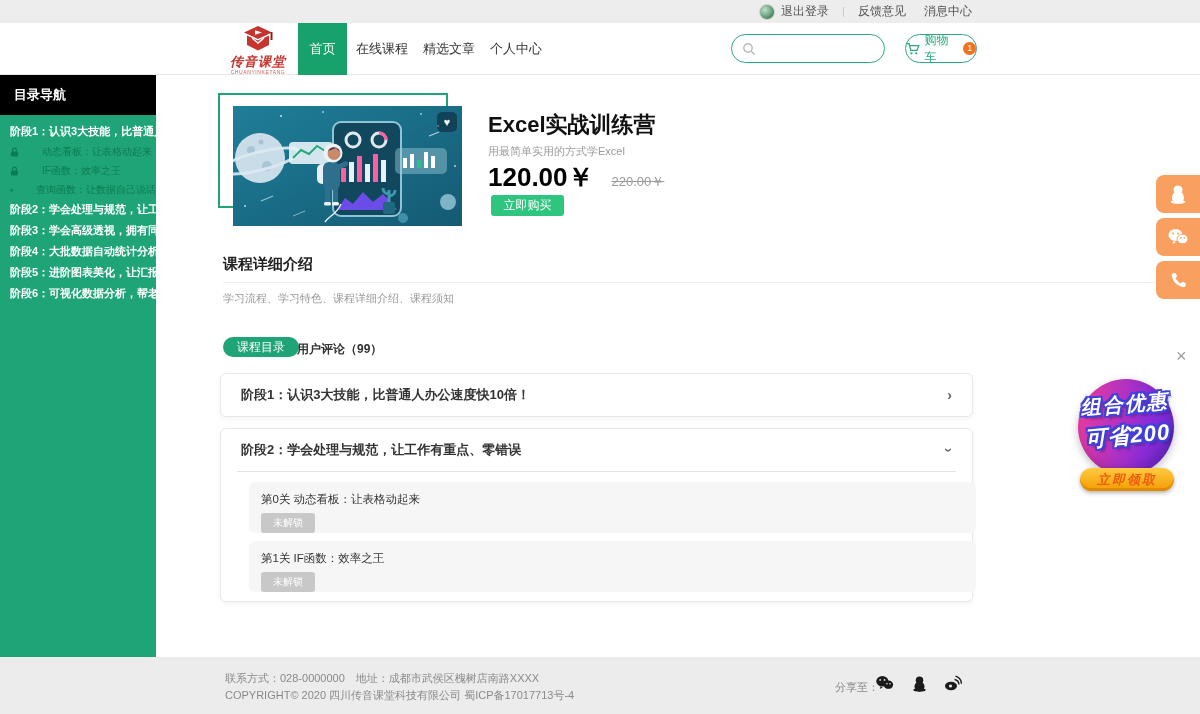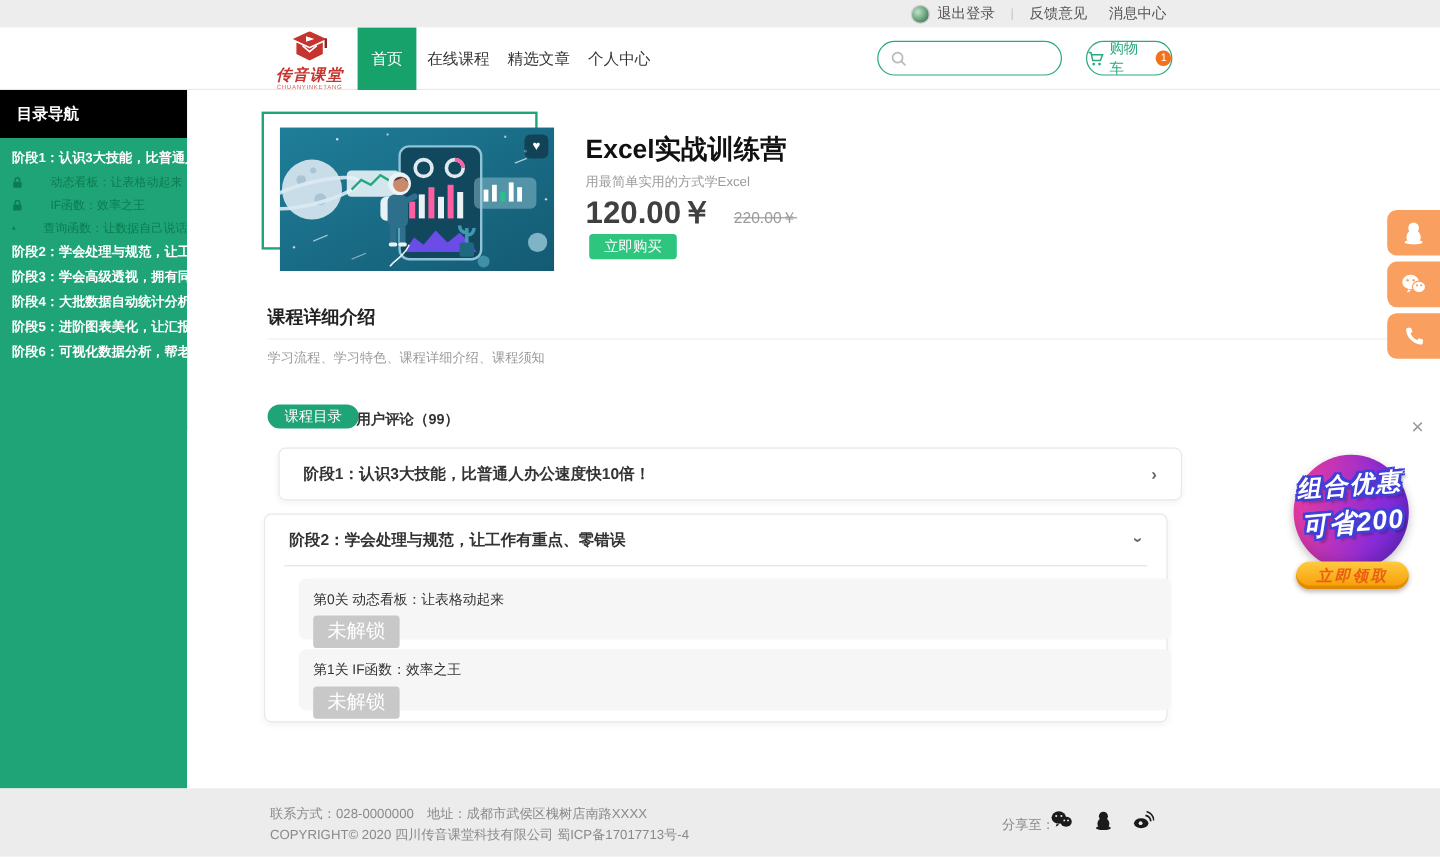--- a/index.html
+++ b/index.html
@@ -83,7 +83,7 @@
   .course-title { position:absolute; left:332px; top:35px; font-size:22px; font-weight:bold; color:#111; }
   .course-sub { position:absolute; left:332px; top:69px; font-size:11px; color:#9a9a9a; }
   .price-row { position:absolute; left:332px; top:85px; display:flex; align-items:baseline; gap:18px; }
-  .price { font-size:26px; font-weight:bold; color:#404040;text-align:center; }
+  .price { font-size:26px; font-weight:bold; color:#000000;text-align:center; }
   .price-old { font-size:13px; color:#9a9a9a; text-decoration:line-through; }
   .buy-btn {
     position:absolute; left:335px; top:120px; width:73px; height:21px; border:0; border-radius:3px;

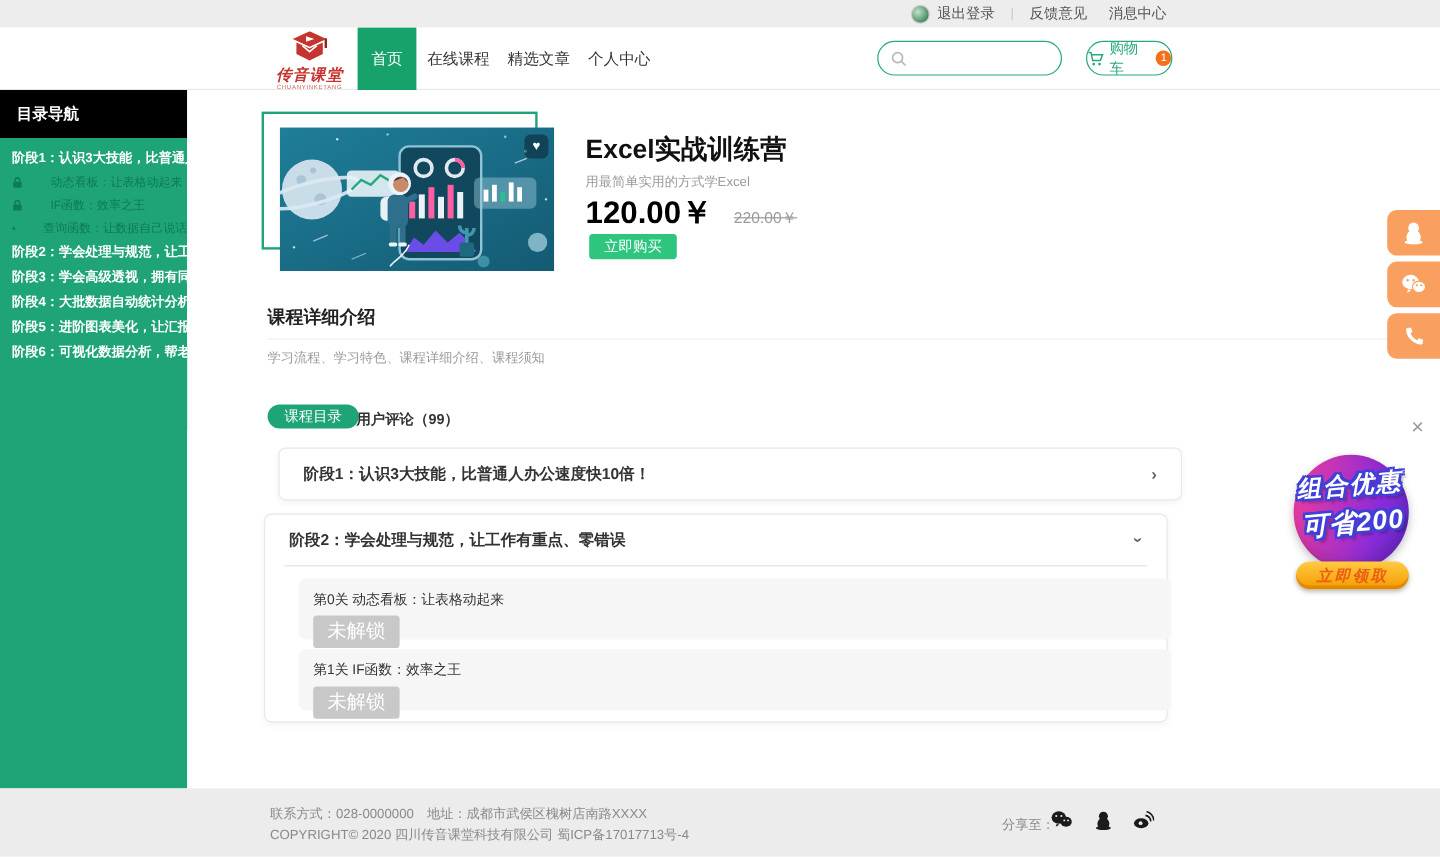--- a/index.html
+++ b/index.html
@@ -101,7 +101,7 @@
     position:absolute; left:64px; width:753px; background:#fff; border:1px solid #E8E8E8;
     border-radius:6px; box-shadow:0 2px 6px rgba(0,0,0,.05);
   }
-  .acc1 { top:298px; height:44px;margin-left:12px; }
+  .acc1 { top:298px; height:44px; }
   .acc2 { top:353px; height:174px; }
   .acc-head {
     height:42px; display:flex; align-items:center; justify-content:space-between;

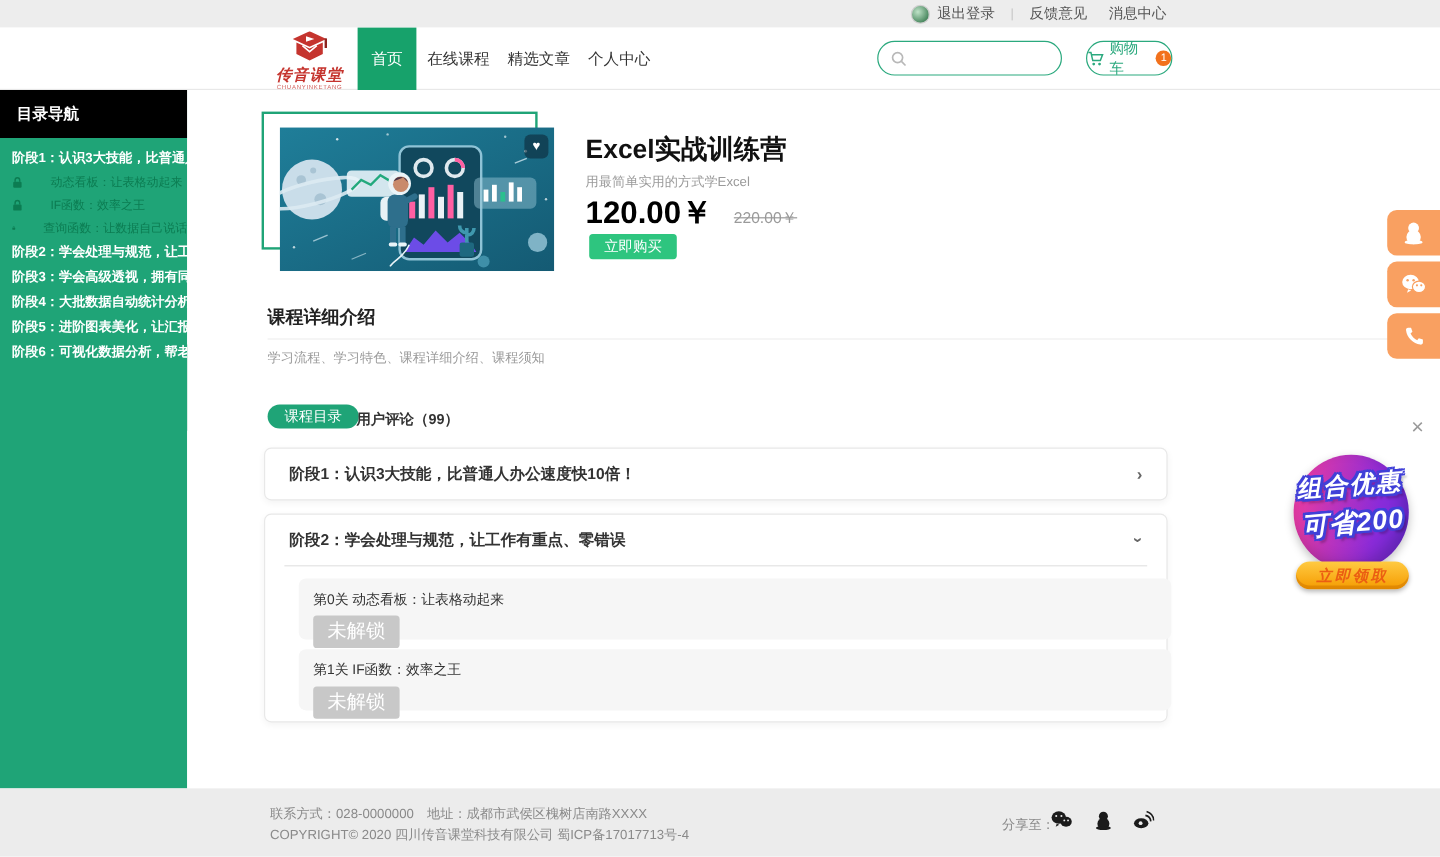--- a/index.html
+++ b/index.html
@@ -119,7 +119,7 @@
   .lesson-title { font-size:11.5px; color:#333; }
   .lesson-badge {
     display:inline-block; margin-top:6px; padding:3px 12px; border-radius:3px;
-    background:#C8C8C8; color:#fff; font-size:16px;
+    background:#C8C8C8; color:#fff; font-size:10px;
   }
   
   .side-btn {

